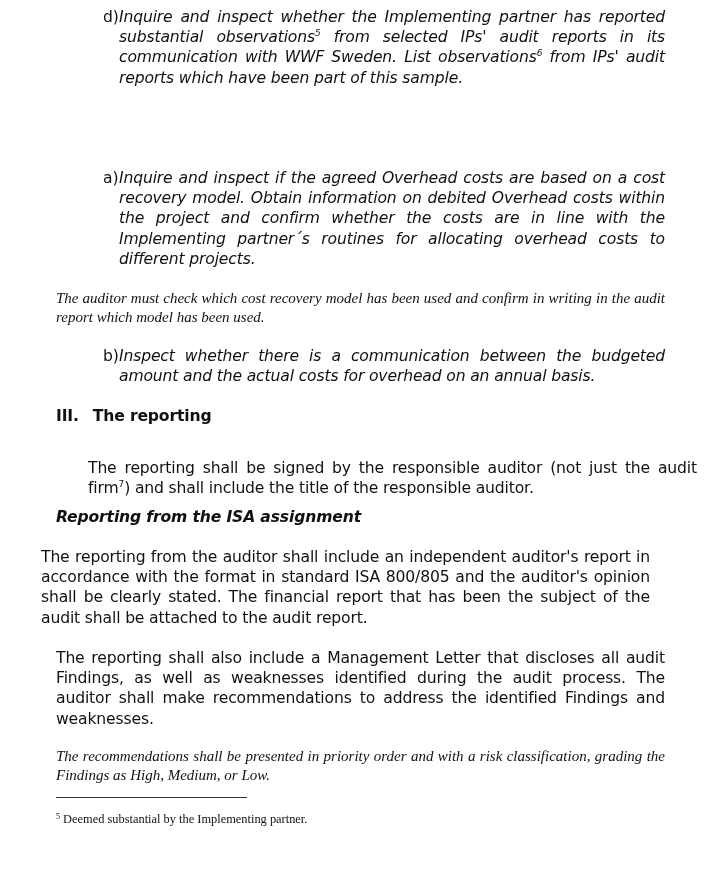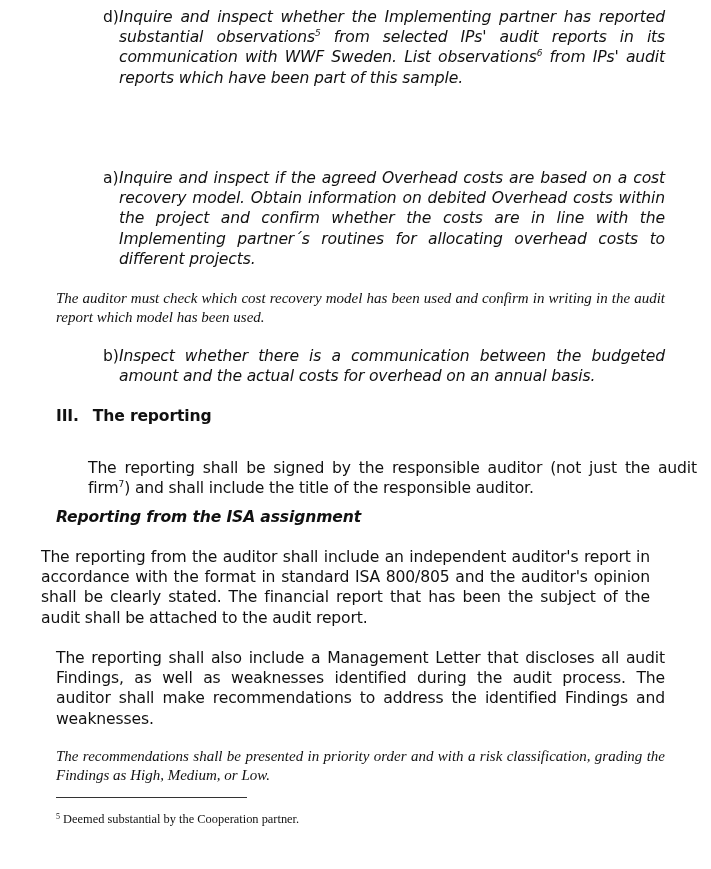--- a/index.html
+++ b/index.html
@@ -58,7 +58,7 @@
 
   <div class="rule"></div>
 
-  <div class="fn" style="top:812px;"><sup>5</sup> <span>Deemed substantial by the Cooperation partner.</span></div>
+  <div class="fn" style="top:812px;"><sup>5</sup> <span>Deemed substantial by the Implementing partner.</span></div>
 
 </div>
 

